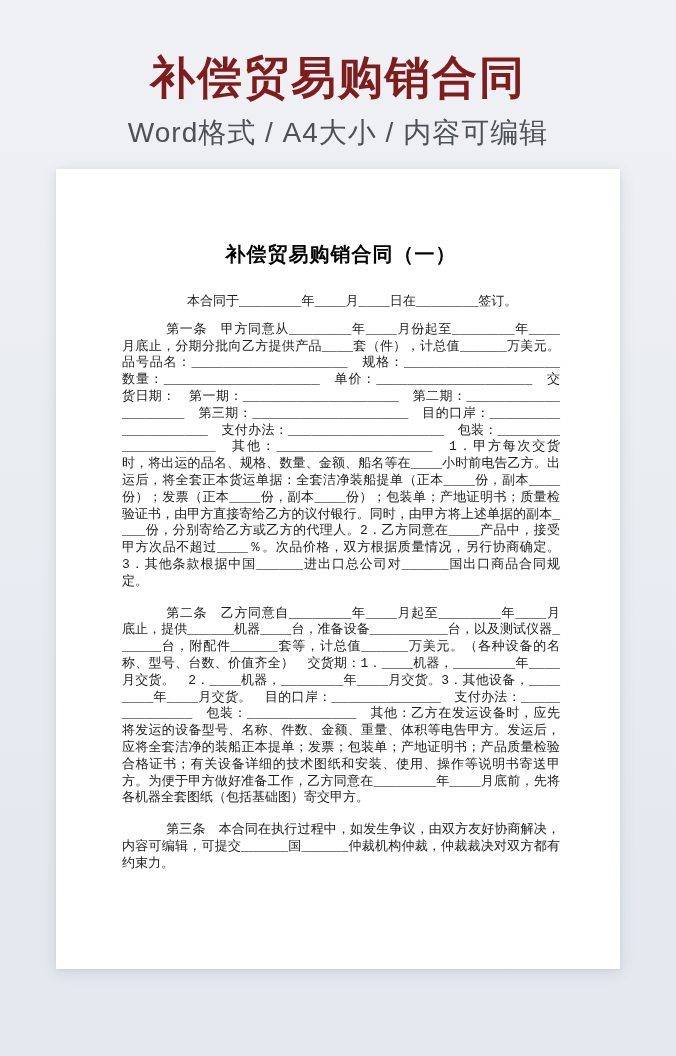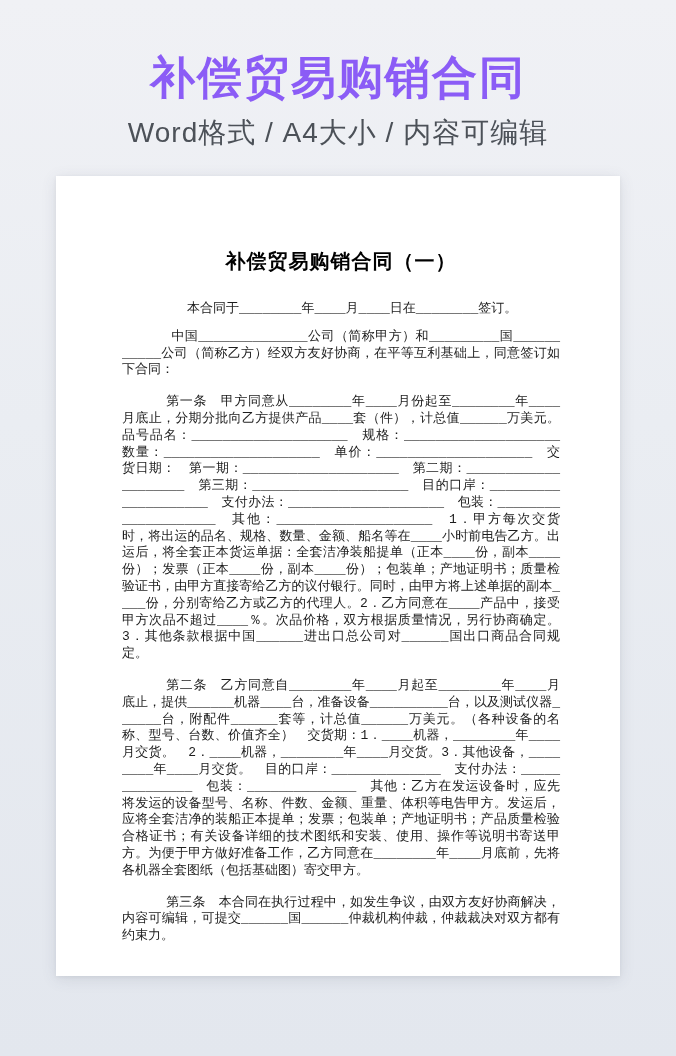--- a/index.html
+++ b/index.html
@@ -18,7 +18,7 @@
     font-size: 45px;
     font-weight: 800;
     letter-spacing: 2px;
-    color: #8b5cf6;
+    color: #7f1d1d;
     line-height: 1.25;
   }
   .banner-subtitle {

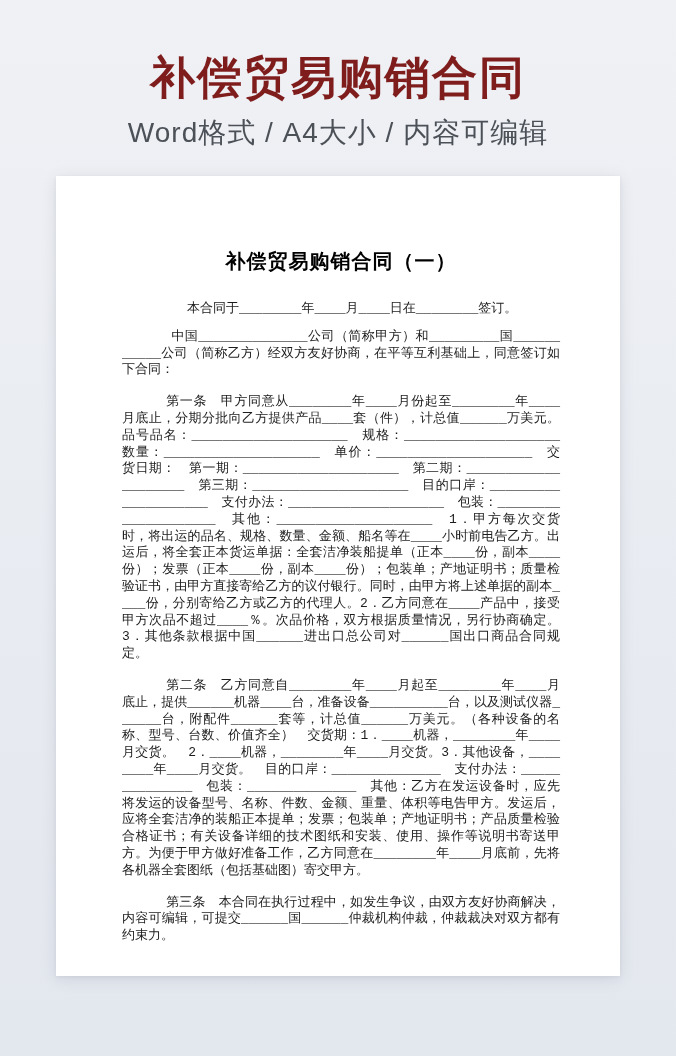--- a/index.html
+++ b/index.html
@@ -31,7 +31,7 @@
   .a4-page {
     position: absolute;
     left: 56px;
-    top: 176px;
+    top: 169px;
     width: 564px;
     height: 800px;
     background: #ffffff;

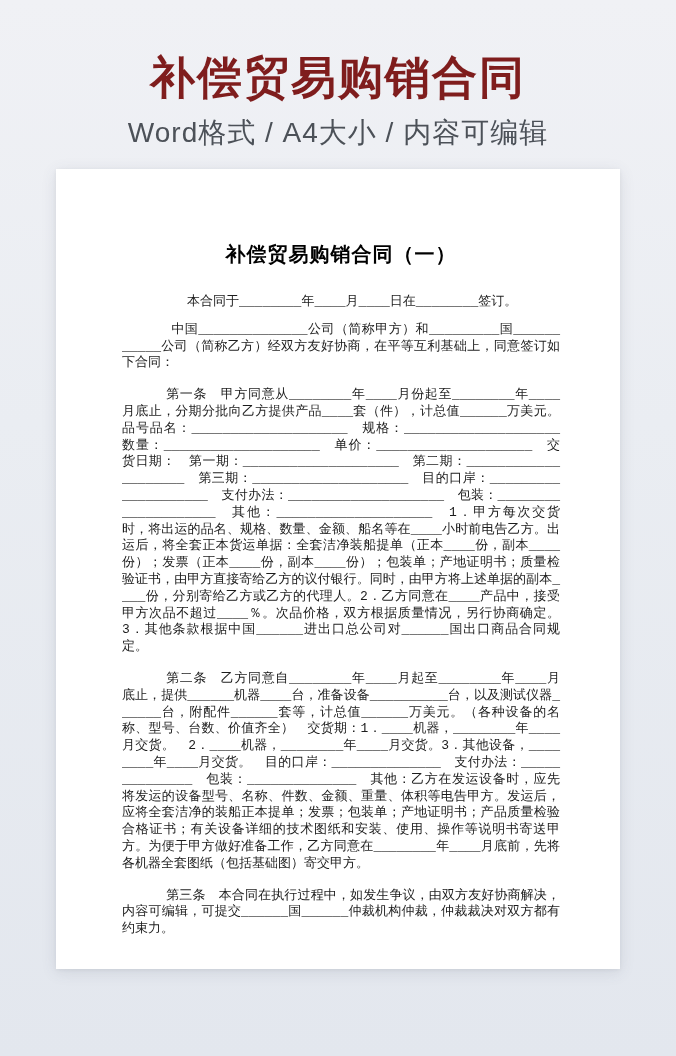--- a/index.html
+++ b/index.html
@@ -73,7 +73,6 @@
   <div class="doc-title">补偿贸易购销合同（一）</div>
   <div class="doc-body">
     <p class="para ind-5">本合同于________年____月____日在________签订。</p>
-    <p class="para gap ind-4">中国______________公司（简称甲方）和_________国___________公司（简称乙方）经双方友好协商，在平等互利基础上，同意签订如下合同：</p>
     <p class="para gap ind-3">第一条　甲方同意从________年____月份起至________年____月底止，分期分批向乙方提供产品____套（件），计总值______万美元。　品号品名：____________________　规格：____________________　数量：____________________　单价：____________________　交货日期：　第一期：____________________　第二期：____________________　第三期：____________________　目的口岸：____________________　支付办法：____________________　包装：____________________　其他：____________________　1．甲方每次交货时，将出运的品名、规格、数量、金额、船名等在____小时前电告乙方。出运后，将全套正本货运单据：全套洁净装船提单（正本____份，副本____份）；发票（正本____份，副本____份）；包装单；产地证明书；质量检验证书，由甲方直接寄给乙方的议付银行。同时，由甲方将上述单据的副本____份，分别寄给乙方或乙方的代理人。2．乙方同意在____产品中，接受甲方次品不超过____％。次品价格，双方根据质量情况，另行协商确定。　3．其他条款根据中国______进出口总公司对______国出口商品合同规定。</p>
     <p class="para gap ind-3">第二条　乙方同意自________年____月起至________年____月底止，提供______机器____台，准备设备__________台，以及测试仪器______台，附配件______套等，计总值______万美元。（各种设备的名称、型号、台数、价值齐全）　交货期：1．____机器，________年____月交货。　2．____机器，________年____月交货。3．其他设备，________年____月交货。　目的口岸：______________　支付办法：______________　包装：______________　其他：乙方在发运设备时，应先将发运的设备型号、名称、件数、金额、重量、体积等电告甲方。发运后，应将全套洁净的装船正本提单；发票；包装单；产地证明书；产品质量检验合格证书；有关设备详细的技术图纸和安装、使用、操作等说明书寄送甲方。为便于甲方做好准备工作，乙方同意在________年____月底前，先将各机器全套图纸（包括基础图）寄交甲方。</p>
     <p class="para ind-3">第三条　本合同在执行过程中，如发生争议，由双方友好协商解决，内容可编辑，可提交______国______仲裁机构仲裁，仲裁裁决对双方都有约束力。</p>

